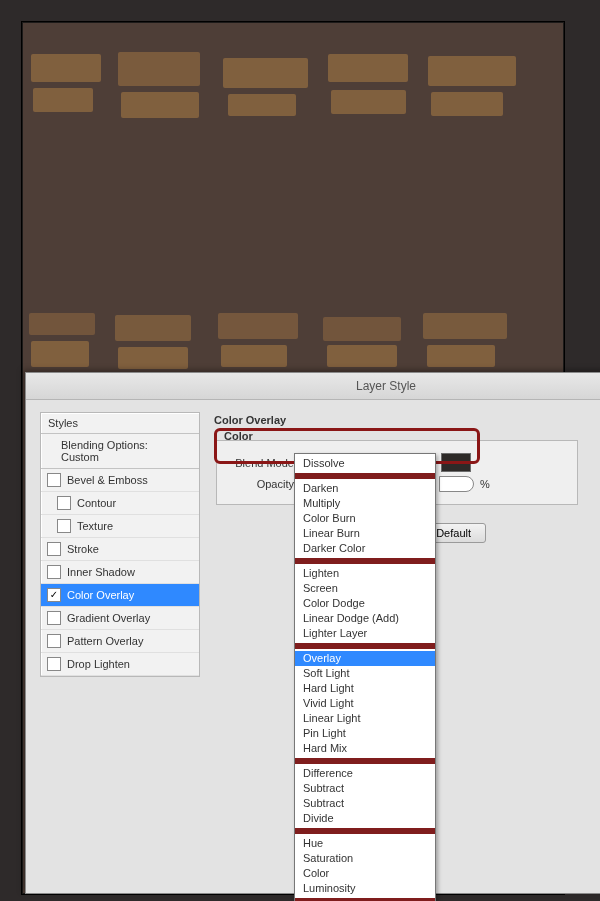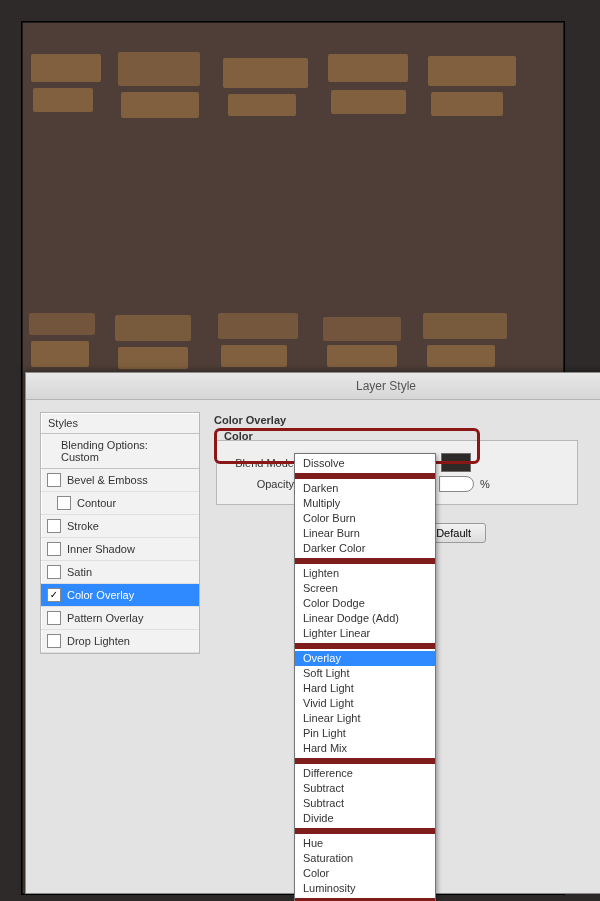--- a/index.html
+++ b/index.html
@@ -85,6 +85,10 @@
             <div class="style-row indent">
               <span class="chk"></span>
               <span>Contour</span>
+            </div>
+            <div class="style-row indent">
+              <span class="chk"></span>
+              <span>Texture</span>
             </div>
             <div class="style-row">
               <span class="chk"></span>

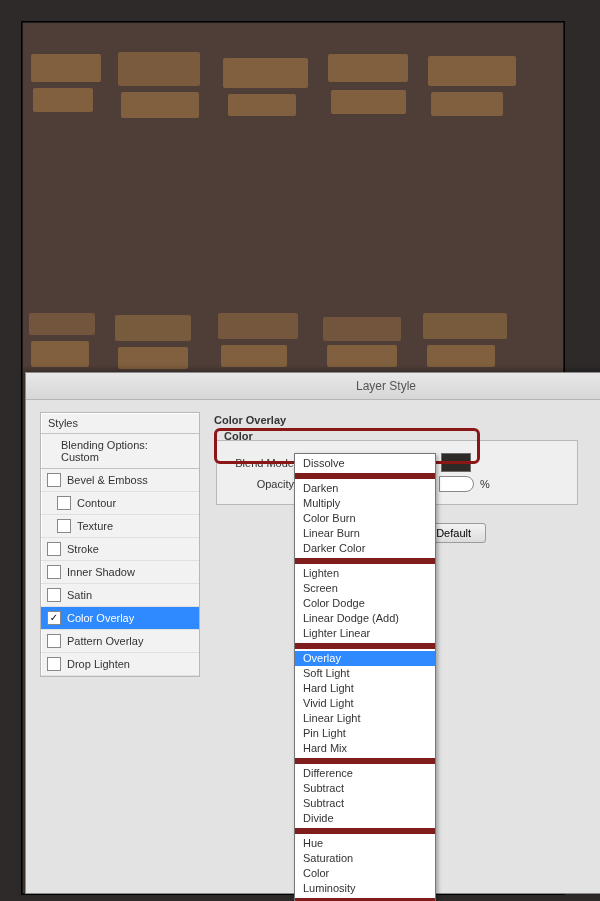--- a/index.html
+++ b/index.html
@@ -98,10 +98,6 @@
               <span class="chk"></span>
               <span>Inner Shadow</span>
             </div>
-            <div class="style-row">
-              <span class="chk"></span>
-              <span>Satin</span>
-            </div>
             <div class="style-row selected">
               <span class="chk">✓</span>
               <span>Color Overlay</span>

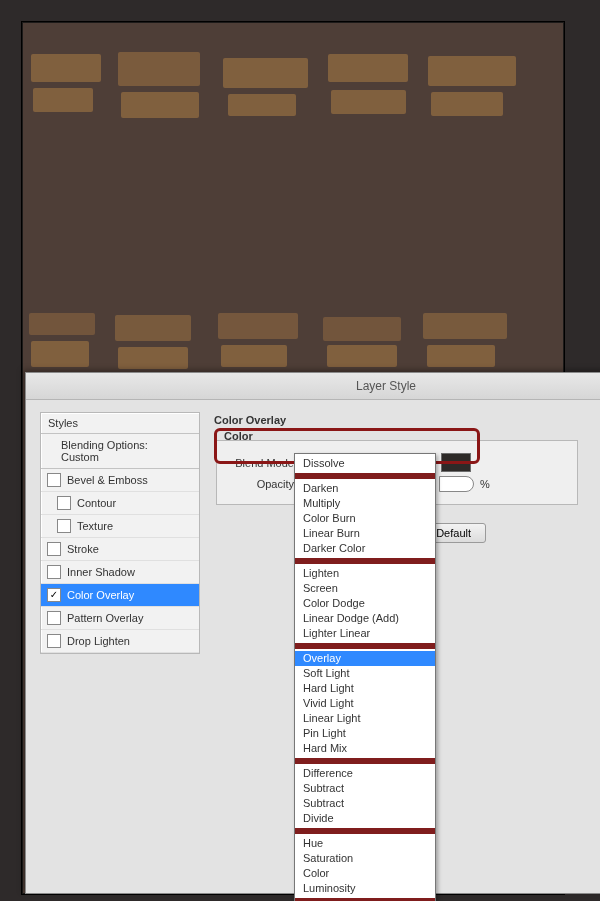--- a/index.html
+++ b/index.html
@@ -104,6 +104,10 @@
             </div>
             <div class="style-row">
               <span class="chk"></span>
+              <span>Gradient Overlay</span>
+            </div>
+            <div class="style-row">
+              <span class="chk"></span>
               <span>Pattern Overlay</span>
             </div>
             <div class="style-row">

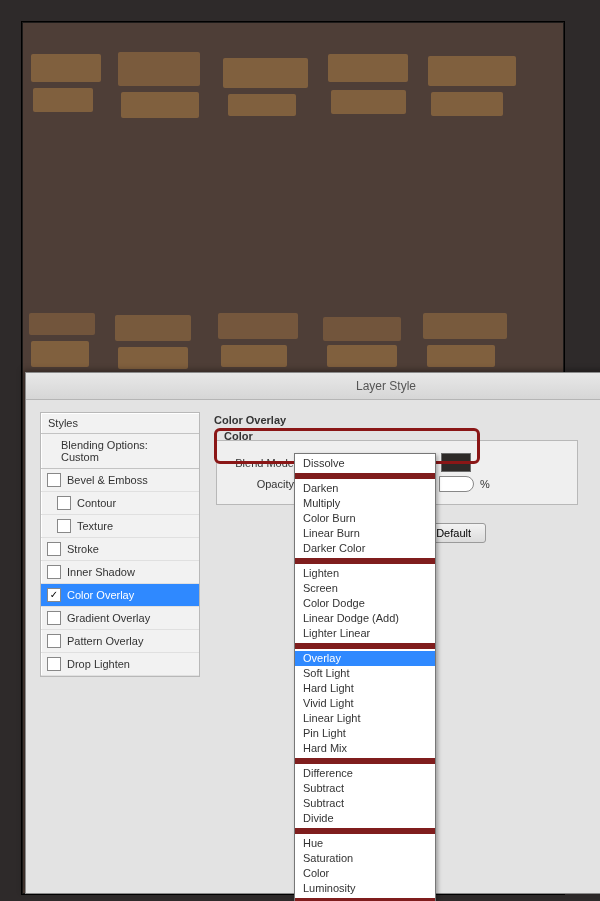--- a/index.html
+++ b/index.html
@@ -160,7 +160,7 @@
               <div class="dd-item">Screen</div>
               <div class="dd-item">Color Dodge</div>
               <div class="dd-item">Linear Dodge (Add)</div>
-              <div class="dd-item">Lighter Linear</div>
+              <div class="dd-item">Lighter Layer</div>
             </div>
             <div class="dd-group">
               <div class="dd-item selected">Overlay</div>

